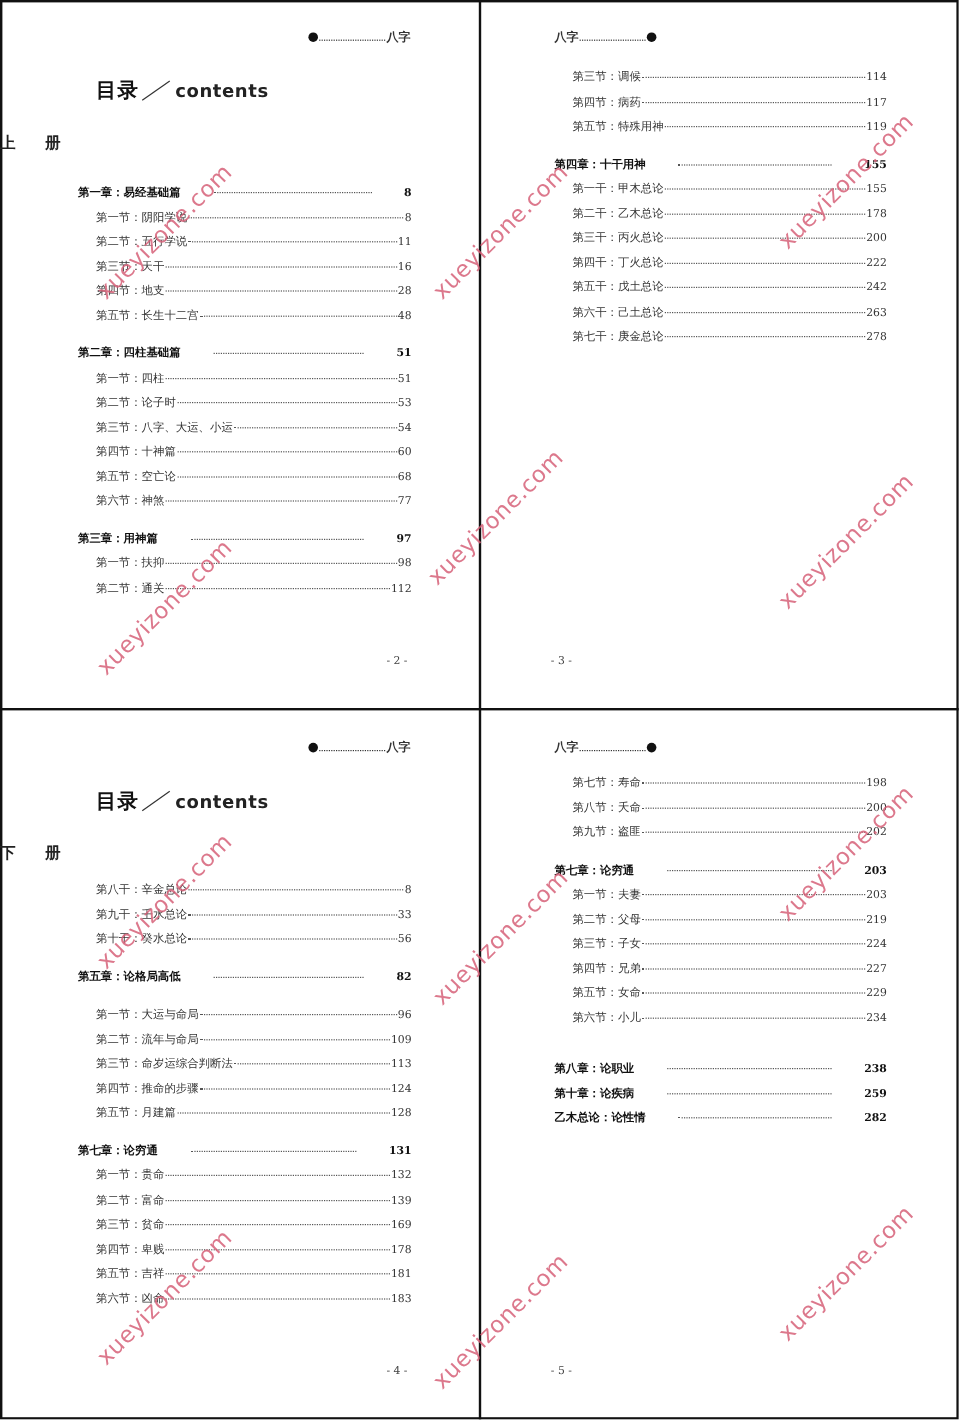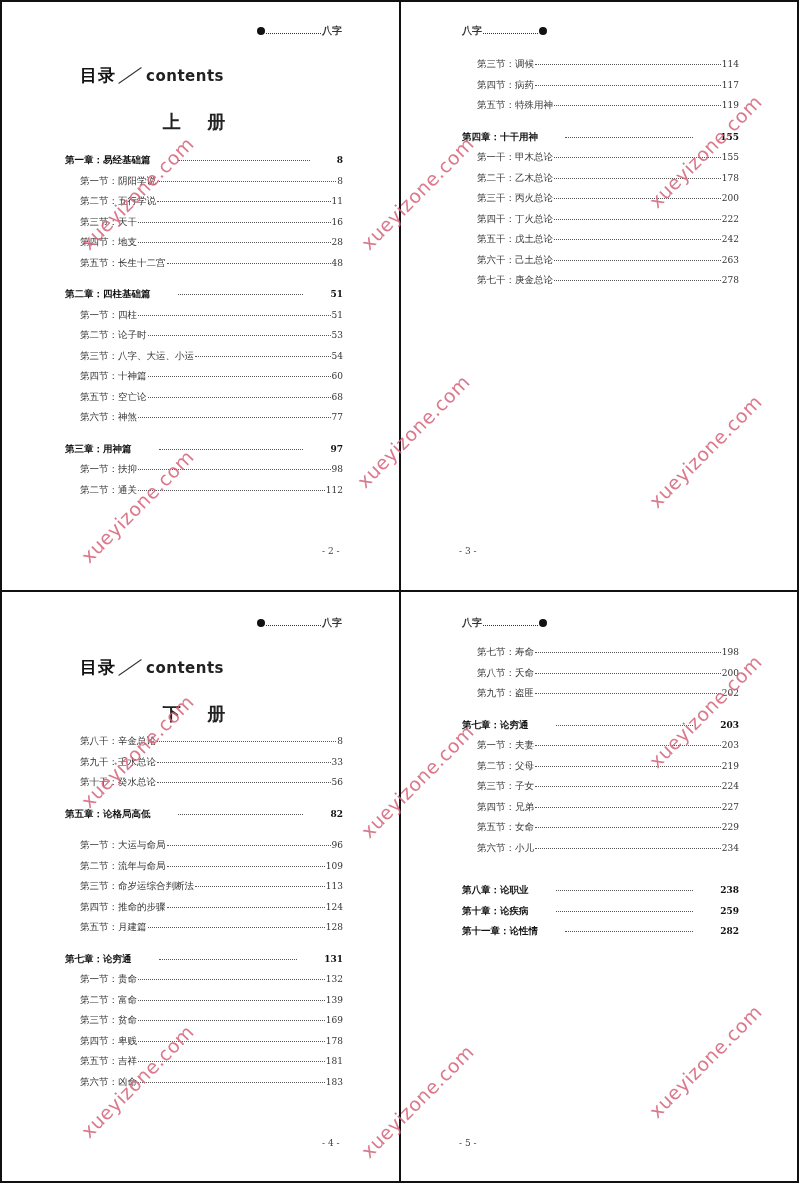--- a/index.html
+++ b/index.html
@@ -25,7 +25,7 @@
   .logo .slash { width: 28px; height: 1px; background: #333; transform: rotate(-35deg); margin: 0 2px 0 0; }
   .logo .en { font-family: "DejaVu Sans", sans-serif; font-size: 15px; letter-spacing: 0.5px; color: #222; font-weight: bold; text-align: right; }
 
-  .volume { position: absolute; left: 0; width: 398px; top: 110px; text-align: center; font-size: 18px; font-weight: bold; letter-spacing: 10px; color: #222; }
+  .volume { position: absolute; left: 0; width: 398px; top: 110px; font-size: 13px; font-weight: bold; letter-spacing: 10px; color: #222; }
 
   .toc { position: absolute; }
   .p2 .toc, .p4 .toc { left: 65px; width: 278px; }

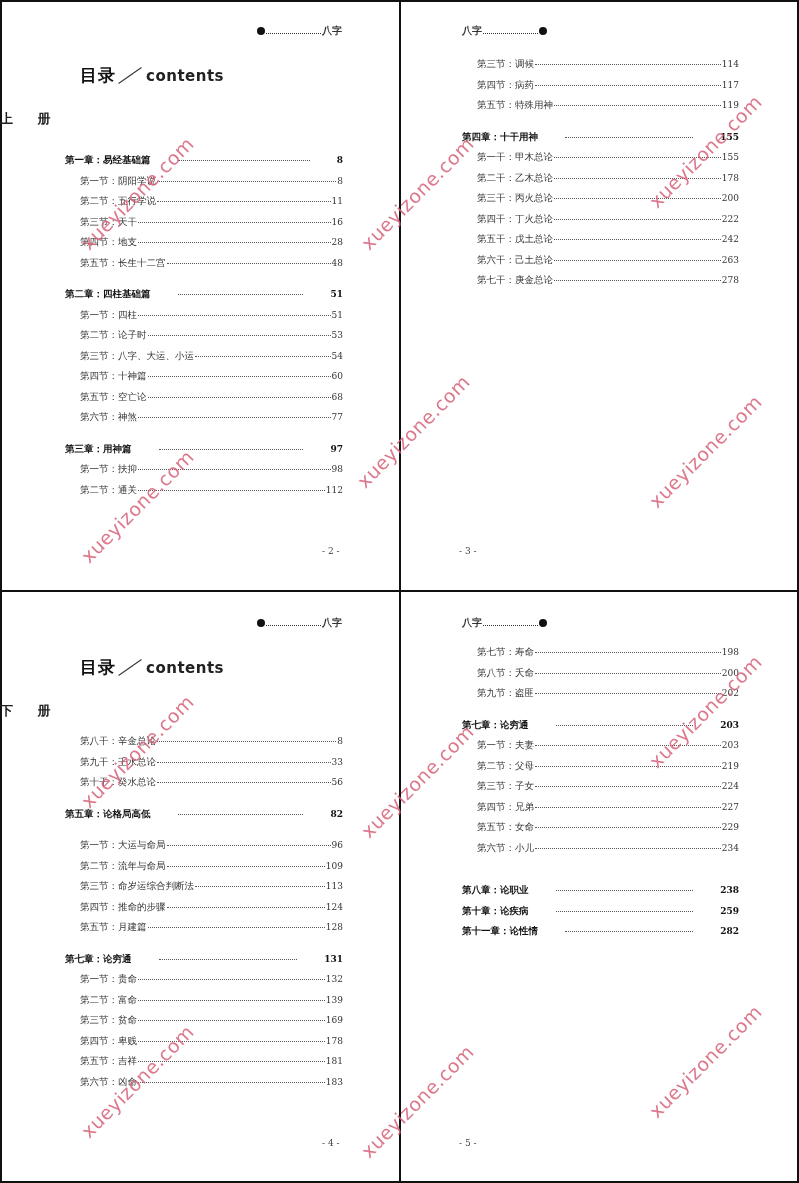--- a/index.html
+++ b/index.html
@@ -394,7 +394,7 @@
         <span class="pg">259</span>
       </div>
       <div class="row ch">
-        <span class="lbl">第十一章：论性情</span>
+        <span class="lbl">乙木总论：论性情</span>
         <span class="leader"></span>
         <span class="pg">282</span>
       </div>

